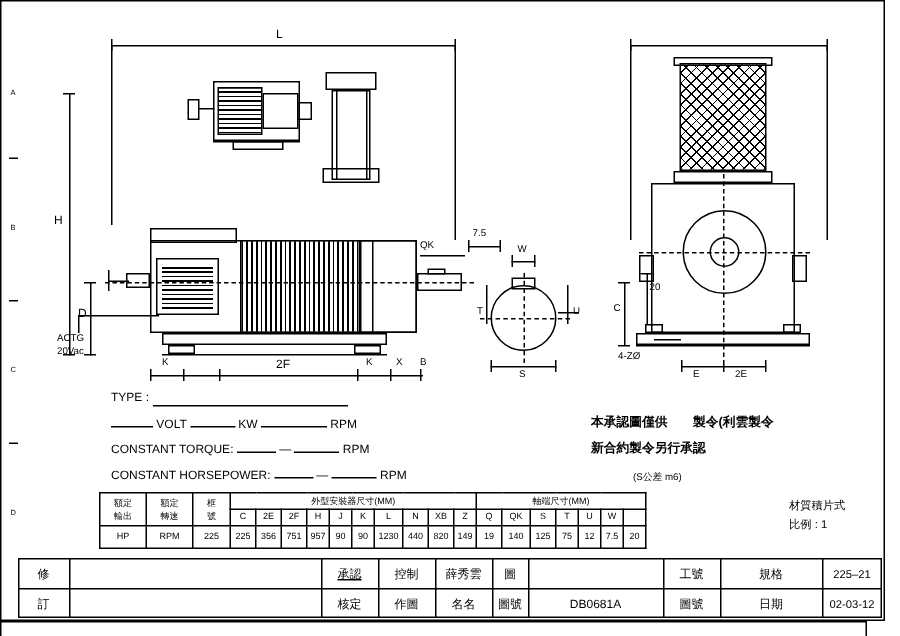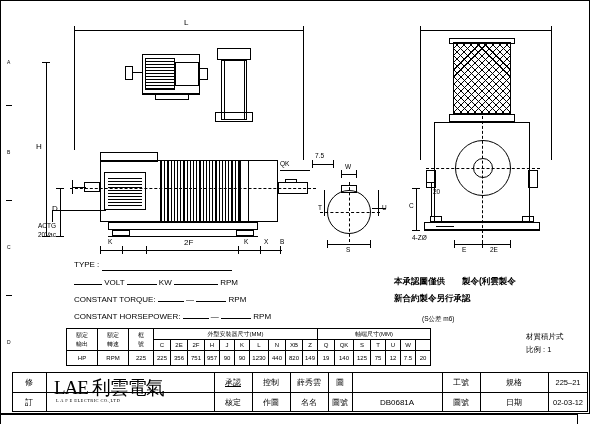--- a/index.html
+++ b/index.html
@@ -308,14 +308,6 @@
     <div class="cell" style="left:0;top:0;width:34px;height:20px;">修</div>
     <div class="cell" style="left:0;top:20px;width:34px;height:20px;">訂</div>
 
-    <div style="position:absolute;left:42px;top:3px;width:155px;height:34px;">
-      <div class="logo" style="left:0;top:0;font-size:19px;letter-spacing:-1px;">
-        <span>LAE 利雲電氣</span>
-      </div>
-      <div class="logo" style="left:2px;top:23px;font-size:4.5px;letter-spacing:.4px;">
-        <span>L A F E  ELECTRIC CO.,LTD</span>
-      </div>
-    </div>
 
     <div class="cell" style="left:202px;top:0;width:38px;height:20px;text-decoration:underline;">承認</div>
     <div class="cell" style="left:202px;top:20px;width:38px;height:20px;">核定</div>

